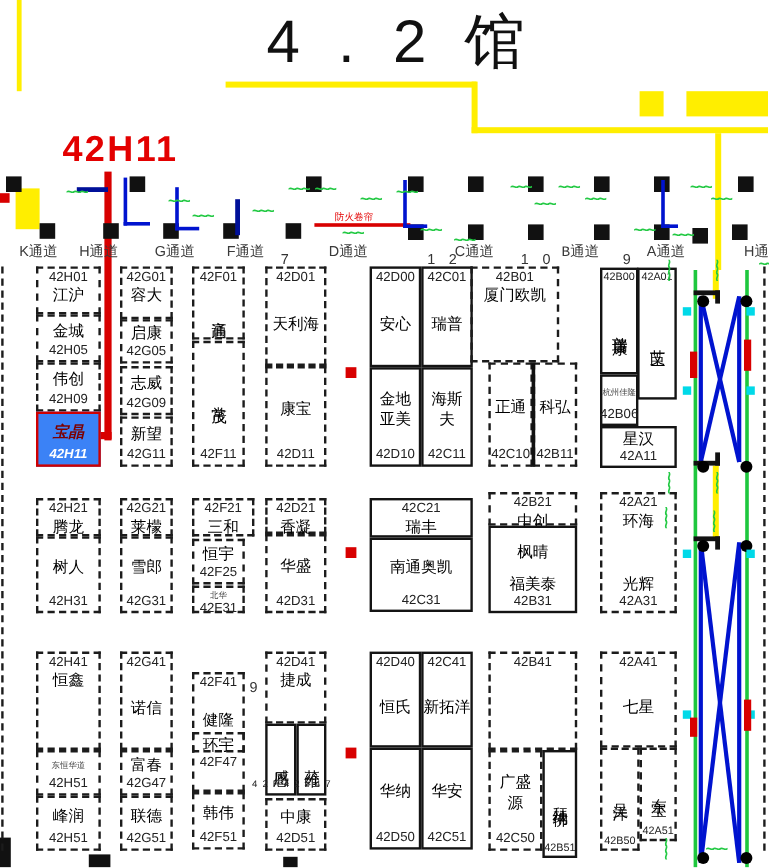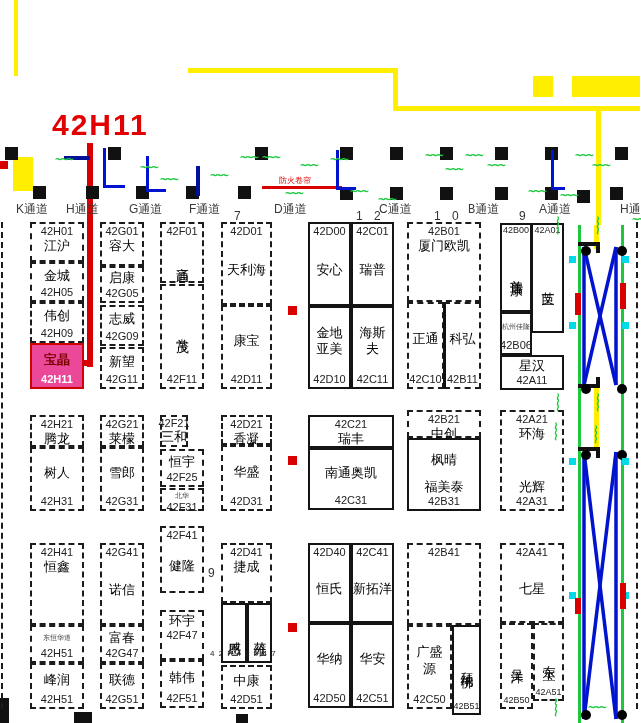--- a/index.html
+++ b/index.html
@@ -56,6 +56,7 @@
 <body>
 
 <div id="stage">
+  <div id="hall-title">4 . 2 馆</div>
 
   <div id="banner-code">42H11</div>
 

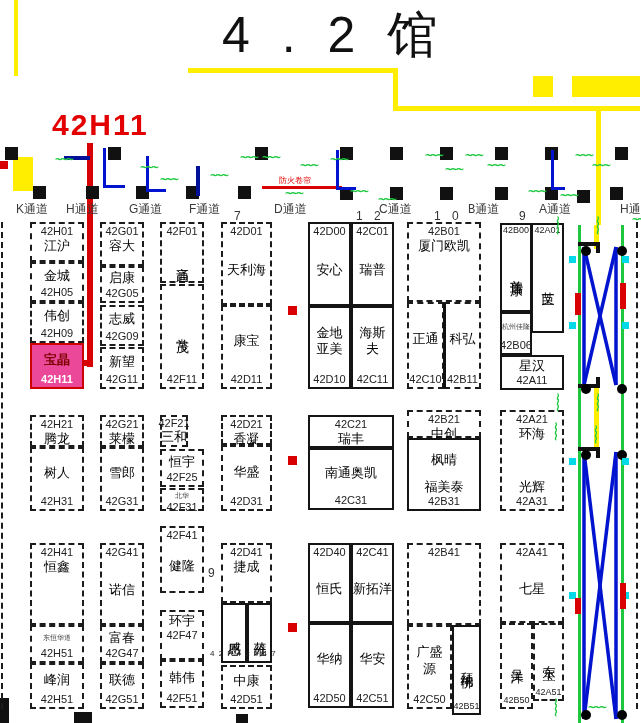--- a/index.html
+++ b/index.html
@@ -152,7 +152,7 @@
         <span class="sp grow"></span>
         <span class="id">42C11</span>
       </div>
-      <div class="booth dashed" style="left: 407px; top: 222px; width: 74px; height: 80px;">
+      <div class="booth dashed" style="left: 392px; top: 222px; width: 74px; height: 80px;">
         <span class="id">42B01</span>
         <span class="nm">厦门欧凯</span>
       </div>

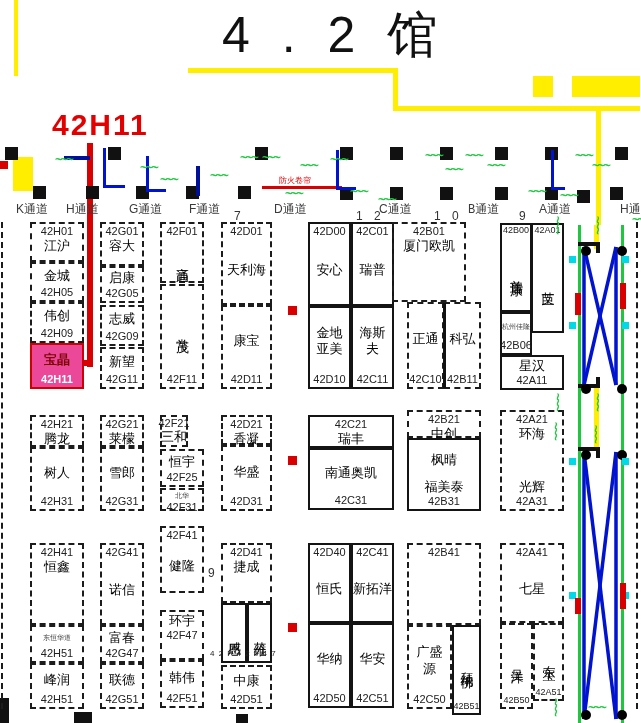--- a/index.html
+++ b/index.html
@@ -23,7 +23,7 @@
          align-items:center;padding:1px 0;}
   .booth.dashed{border:2px dashed #1c1c1c;}
   .booth.solid{border:2px solid #141414;text-align:center;}
-  .booth.hl{background:#ec4899;border:2px solid #cf0000;}
+  .booth.hl{background:#3b82f6;border:2px solid #cf0000;font-style:italic;}
   .booth .id{font-size:11px;color:#222;line-height:1.15;white-space:nowrap;}
   .booth .idt{font-size:9px;color:#222;line-height:1.1;white-space:nowrap;}
   .booth .nm{font-size:13px;color:#000;line-height:1.25;white-space:nowrap;}

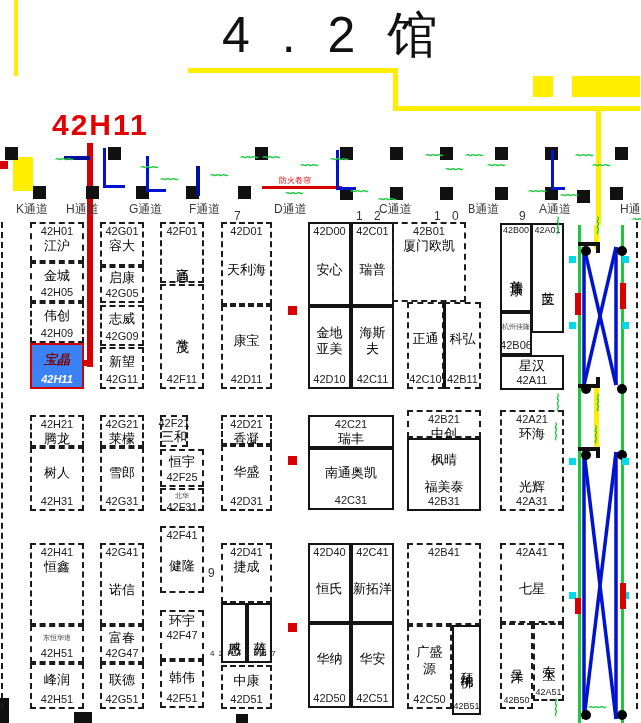--- a/index.html
+++ b/index.html
@@ -196,7 +196,7 @@
         <span class="nm grow">雪郎</span>
         <span class="id">42G31</span>
       </div>
-      <div class="booth dashed" style="left: 160px; top: 415px; width: 28px; height: 32px; justify-content: center;">
+      <div class="booth dashed" style="left: 160px; top: 415px; width: 52px; height: 32px;">
         <span class="id">42F21</span>
         <span class="nm">三和</span>
       </div>

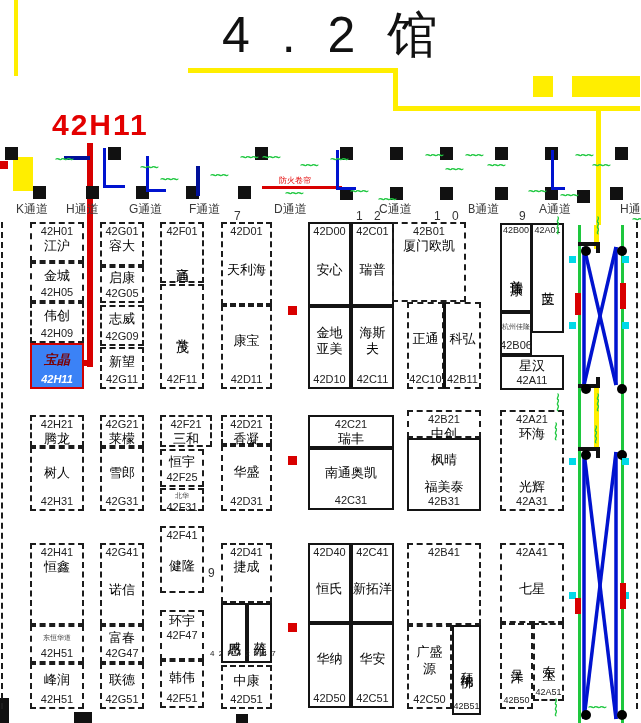--- a/index.html
+++ b/index.html
@@ -267,7 +267,7 @@
         <span class="nm grow">联德</span>
         <span class="id">42G51</span>
       </div>
-      <div class="booth dashed" style="left: 160px; top: 526px; width: 44px; height: 67px;">
+      <div class="booth dashed" style="left: 160px; top: 560px; width: 44px; height: 67px;">
         <span class="id">42F41</span>
         <span class="nm grow">健隆</span>
       </div>

